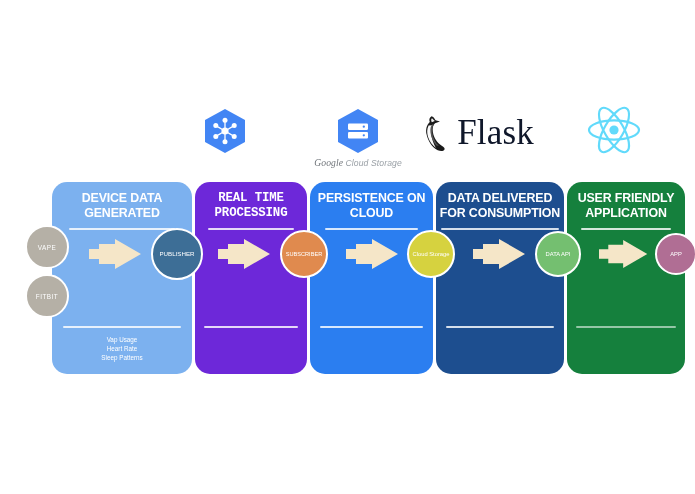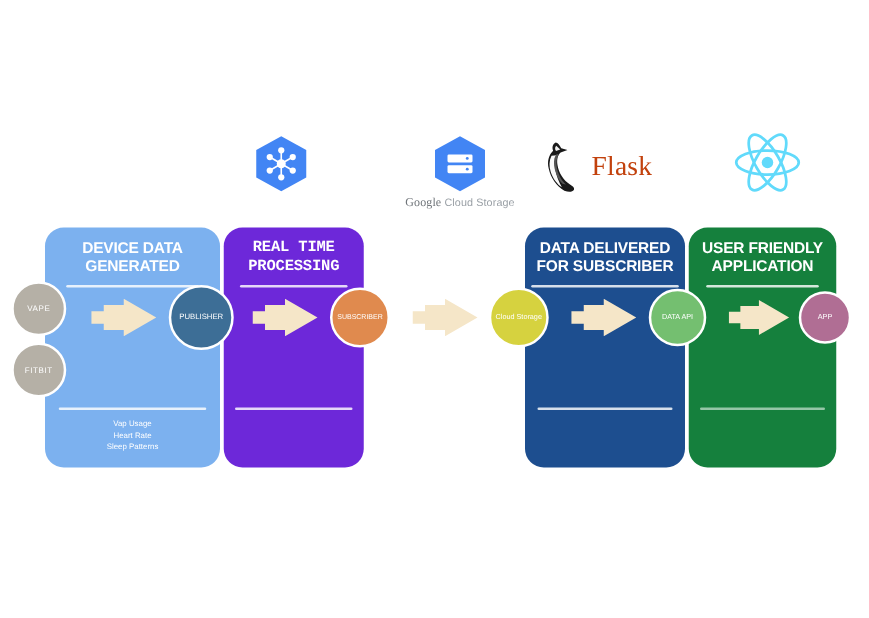--- a/index.html
+++ b/index.html
@@ -79,8 +79,8 @@
   }
   #logo-flask .flask-text {
     font-family: "Liberation Serif", serif;
-    font-size: 22px;
-    color: #c2410c;
+    font-size: 35px;
+    color: #0f172a;
     letter-spacing: 0.2px;
   }
 

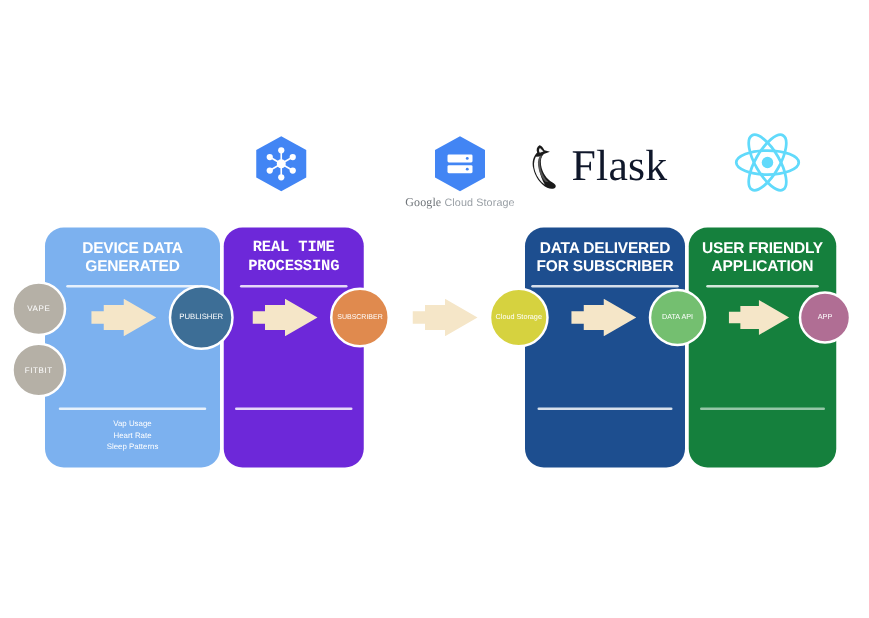--- a/index.html
+++ b/index.html
@@ -55,7 +55,7 @@
     letter-spacing: -0.1px;
   }
 
-  #logo-gcs { left: 313px; top: 8px; width: 110px; }
+  #logo-gcs { left: 303px; top: 8px; width: 110px; font-style: italic; }
   #logo-gcs .logo-caption {
     font-size: 8.6px;
     color: #9aa0a6;

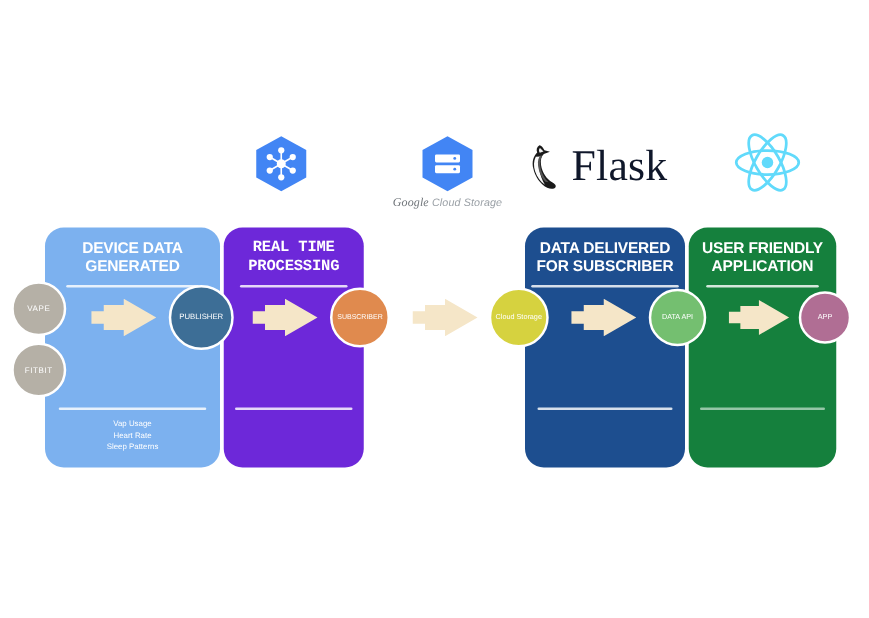--- a/index.html
+++ b/index.html
@@ -89,7 +89,7 @@
   
   #pipeline {
     position: absolute;
-    left: 0;
+    left: 16px;
     top: 182px;
     width: 659px;
     height: 192px;

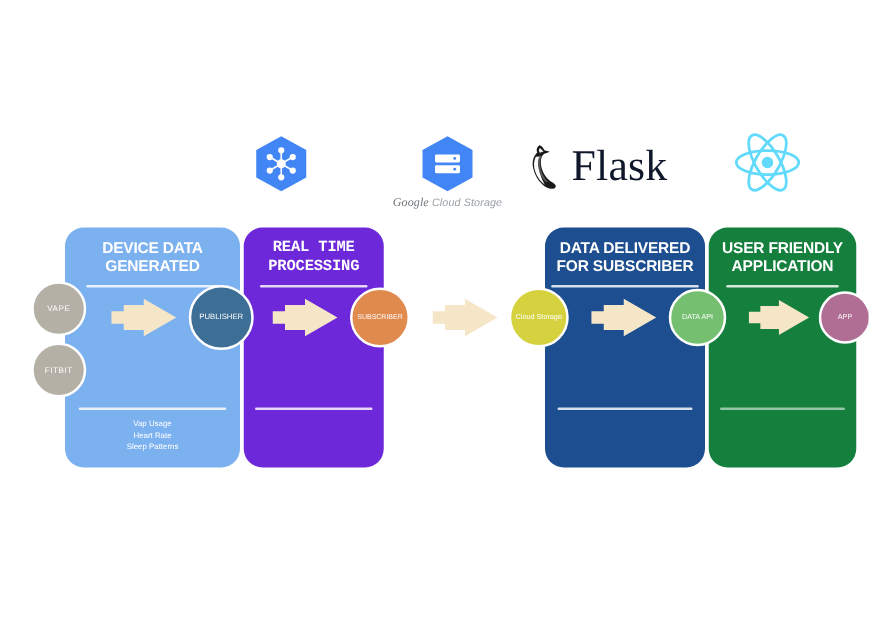--- a/index.html
+++ b/index.html
@@ -272,6 +272,12 @@
       <div class="rule-bottom"></div>
     </div>
 
+    <div class="panel" style="left:294px; width:123px; background:#2b7ef0;">
+      <div class="panel-title">PERSISTENCE ON
+CLOUD</div>
+      <div class="rule-top"></div>
+      <div class="rule-bottom"></div>
+    </div>
 
     <div class="panel" style="left:420px; width:128px; background:#1d4e8f;">
       <div class="panel-title">DATA DELIVERED

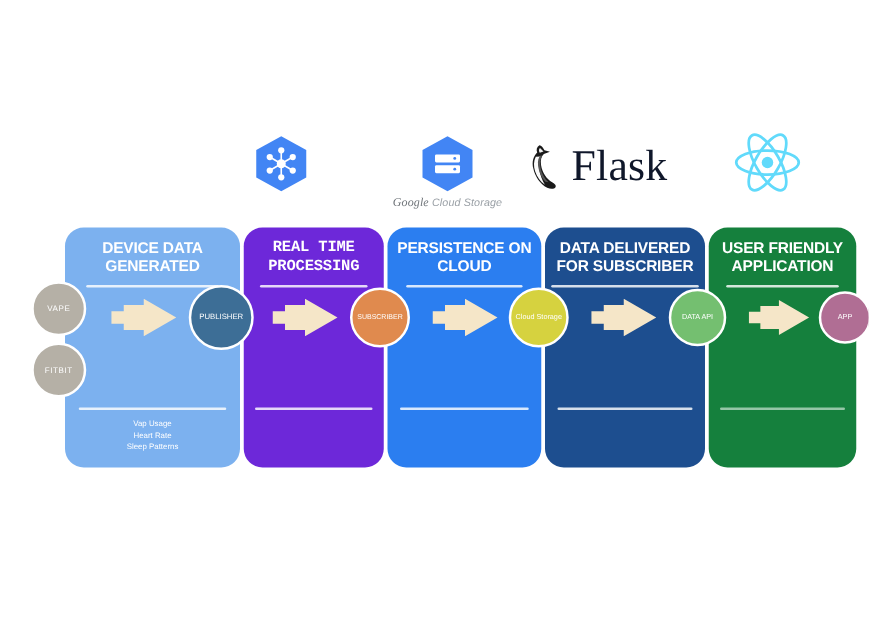--- a/index.html
+++ b/index.html
@@ -281,7 +281,7 @@
 
     <div class="panel" style="left:420px; width:128px; background:#1d4e8f;">
       <div class="panel-title">DATA DELIVERED
-FOR SUBSCRIBER</div>
+FOR CONSUMPTION</div>
       <div class="rule-top" style="left:4%; right:4%;"></div>
       <div class="rule-bottom"></div>
     </div>

